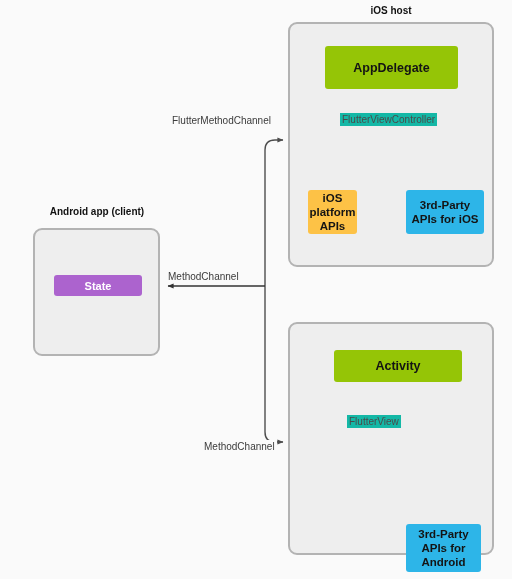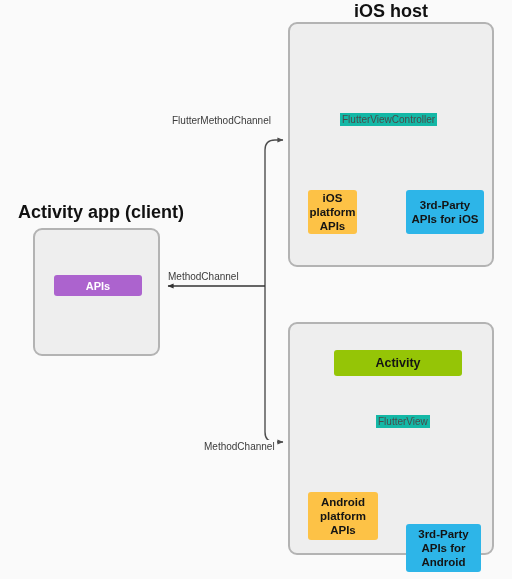--- a/index.html
+++ b/index.html
@@ -50,7 +50,7 @@
   .caption {
     position: absolute;
     background: #fafafa;
-    font-size: 18px;
+    font-size: 10px;
     font-weight: bold;
     color: #111111;
     text-align: center;

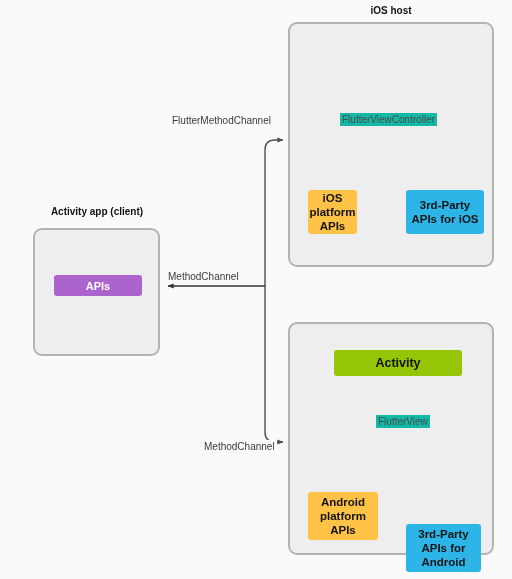--- a/index.html
+++ b/index.html
@@ -158,6 +158,7 @@
 
   <div class="panel" id="ios-panel"></div>
 
+  <div class="node green" id="node-appdelegate">AppDelegate</div>
 
   <div class="edge-label inner" id="label-flutterviewcontroller">FlutterViewController</div>
 

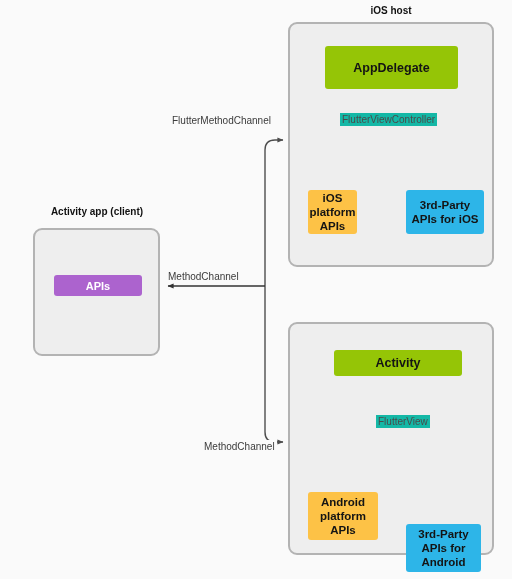--- a/index.html
+++ b/index.html
@@ -177,7 +177,7 @@
 
   <div class="node blue" id="node-android-thirdparty">3rd-Party APIs for Android</div>
 
-  <div class="caption" id="flutter-caption">Activity app (client)</div>
+  <div class="caption" id="flutter-caption">Android app (client)</div>
 
   <div id="flutter-panel"></div>
 

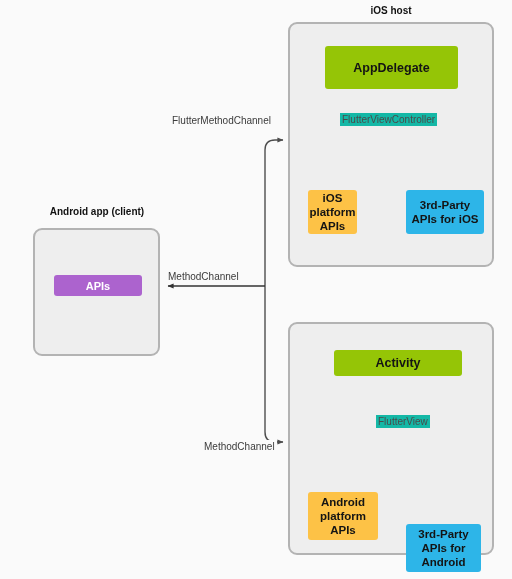--- a/index.html
+++ b/index.html
@@ -181,7 +181,7 @@
 
   <div id="flutter-panel"></div>
 
-  <div class="node purple" id="node-state">APIs</div>
+  <div class="node purple" id="node-state">State</div>
 
   <div class="edge-label" id="label-flutter-method-channel">FlutterMethodChannel</div>
 

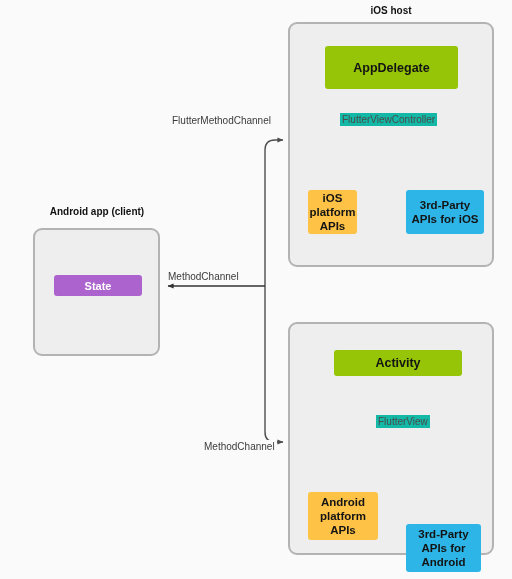--- a/index.html
+++ b/index.html
@@ -82,7 +82,7 @@
   .node.purple { background: #ac63ce; color: #ffffff; }
 
   #node-appdelegate { left: 325px; top: 46px;  width: 133px; height: 43px; font-size: 12.5px; }
-  #node-activity    { left: 334px; top: 350px; width: 128px; height: 26px; font-size: 12.5px; }
+  #node-activity    { left: 334px; top: 350px; width: 128px; height: 32px; font-size: 12.5px; }
 
   #node-ios-platform   { left: 308px; top: 190px; width: 49px;  height: 44px; }
   #node-ios-thirdparty { left: 406px; top: 190px; width: 78px;  height: 44px; }

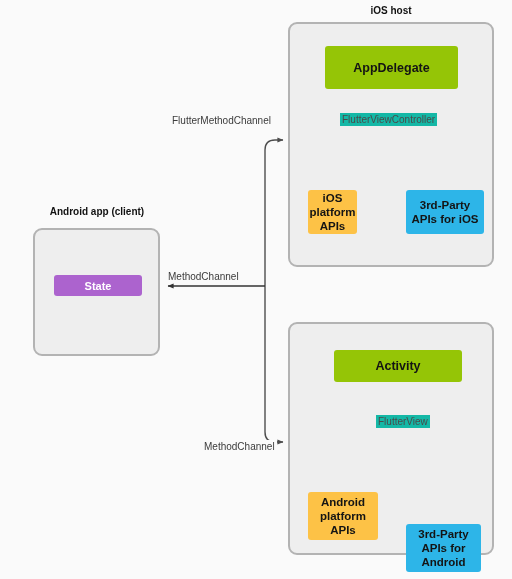--- a/index.html
+++ b/index.html
@@ -107,7 +107,7 @@
   #label-method-channel-ios     { left: 166px; top: 270px; }
   #label-method-channel-android { left: 202px; top: 440px; }
   #label-flutterviewcontroller  { left: 340px; top: 113px; }
-  #label-flutterview            { left: 376px; top: 415px; }
+  #label-flutterview            { left: 347px; top: 415px; }
 </style>
 </head>
 <body>

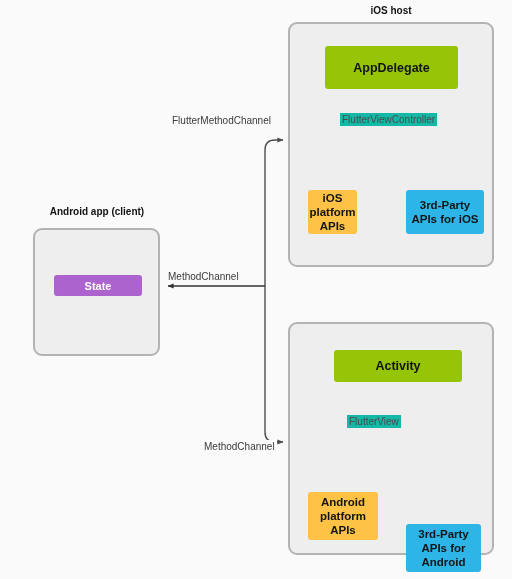--- a/index.html
+++ b/index.html
@@ -173,7 +173,6 @@
 
   <div class="edge-label inner" id="label-flutterview">FlutterView</div>
 
-  <div class="node orange" id="node-android-platform">Android platform APIs</div>
 
   <div class="node blue" id="node-android-thirdparty">3rd-Party APIs for Android</div>
 

